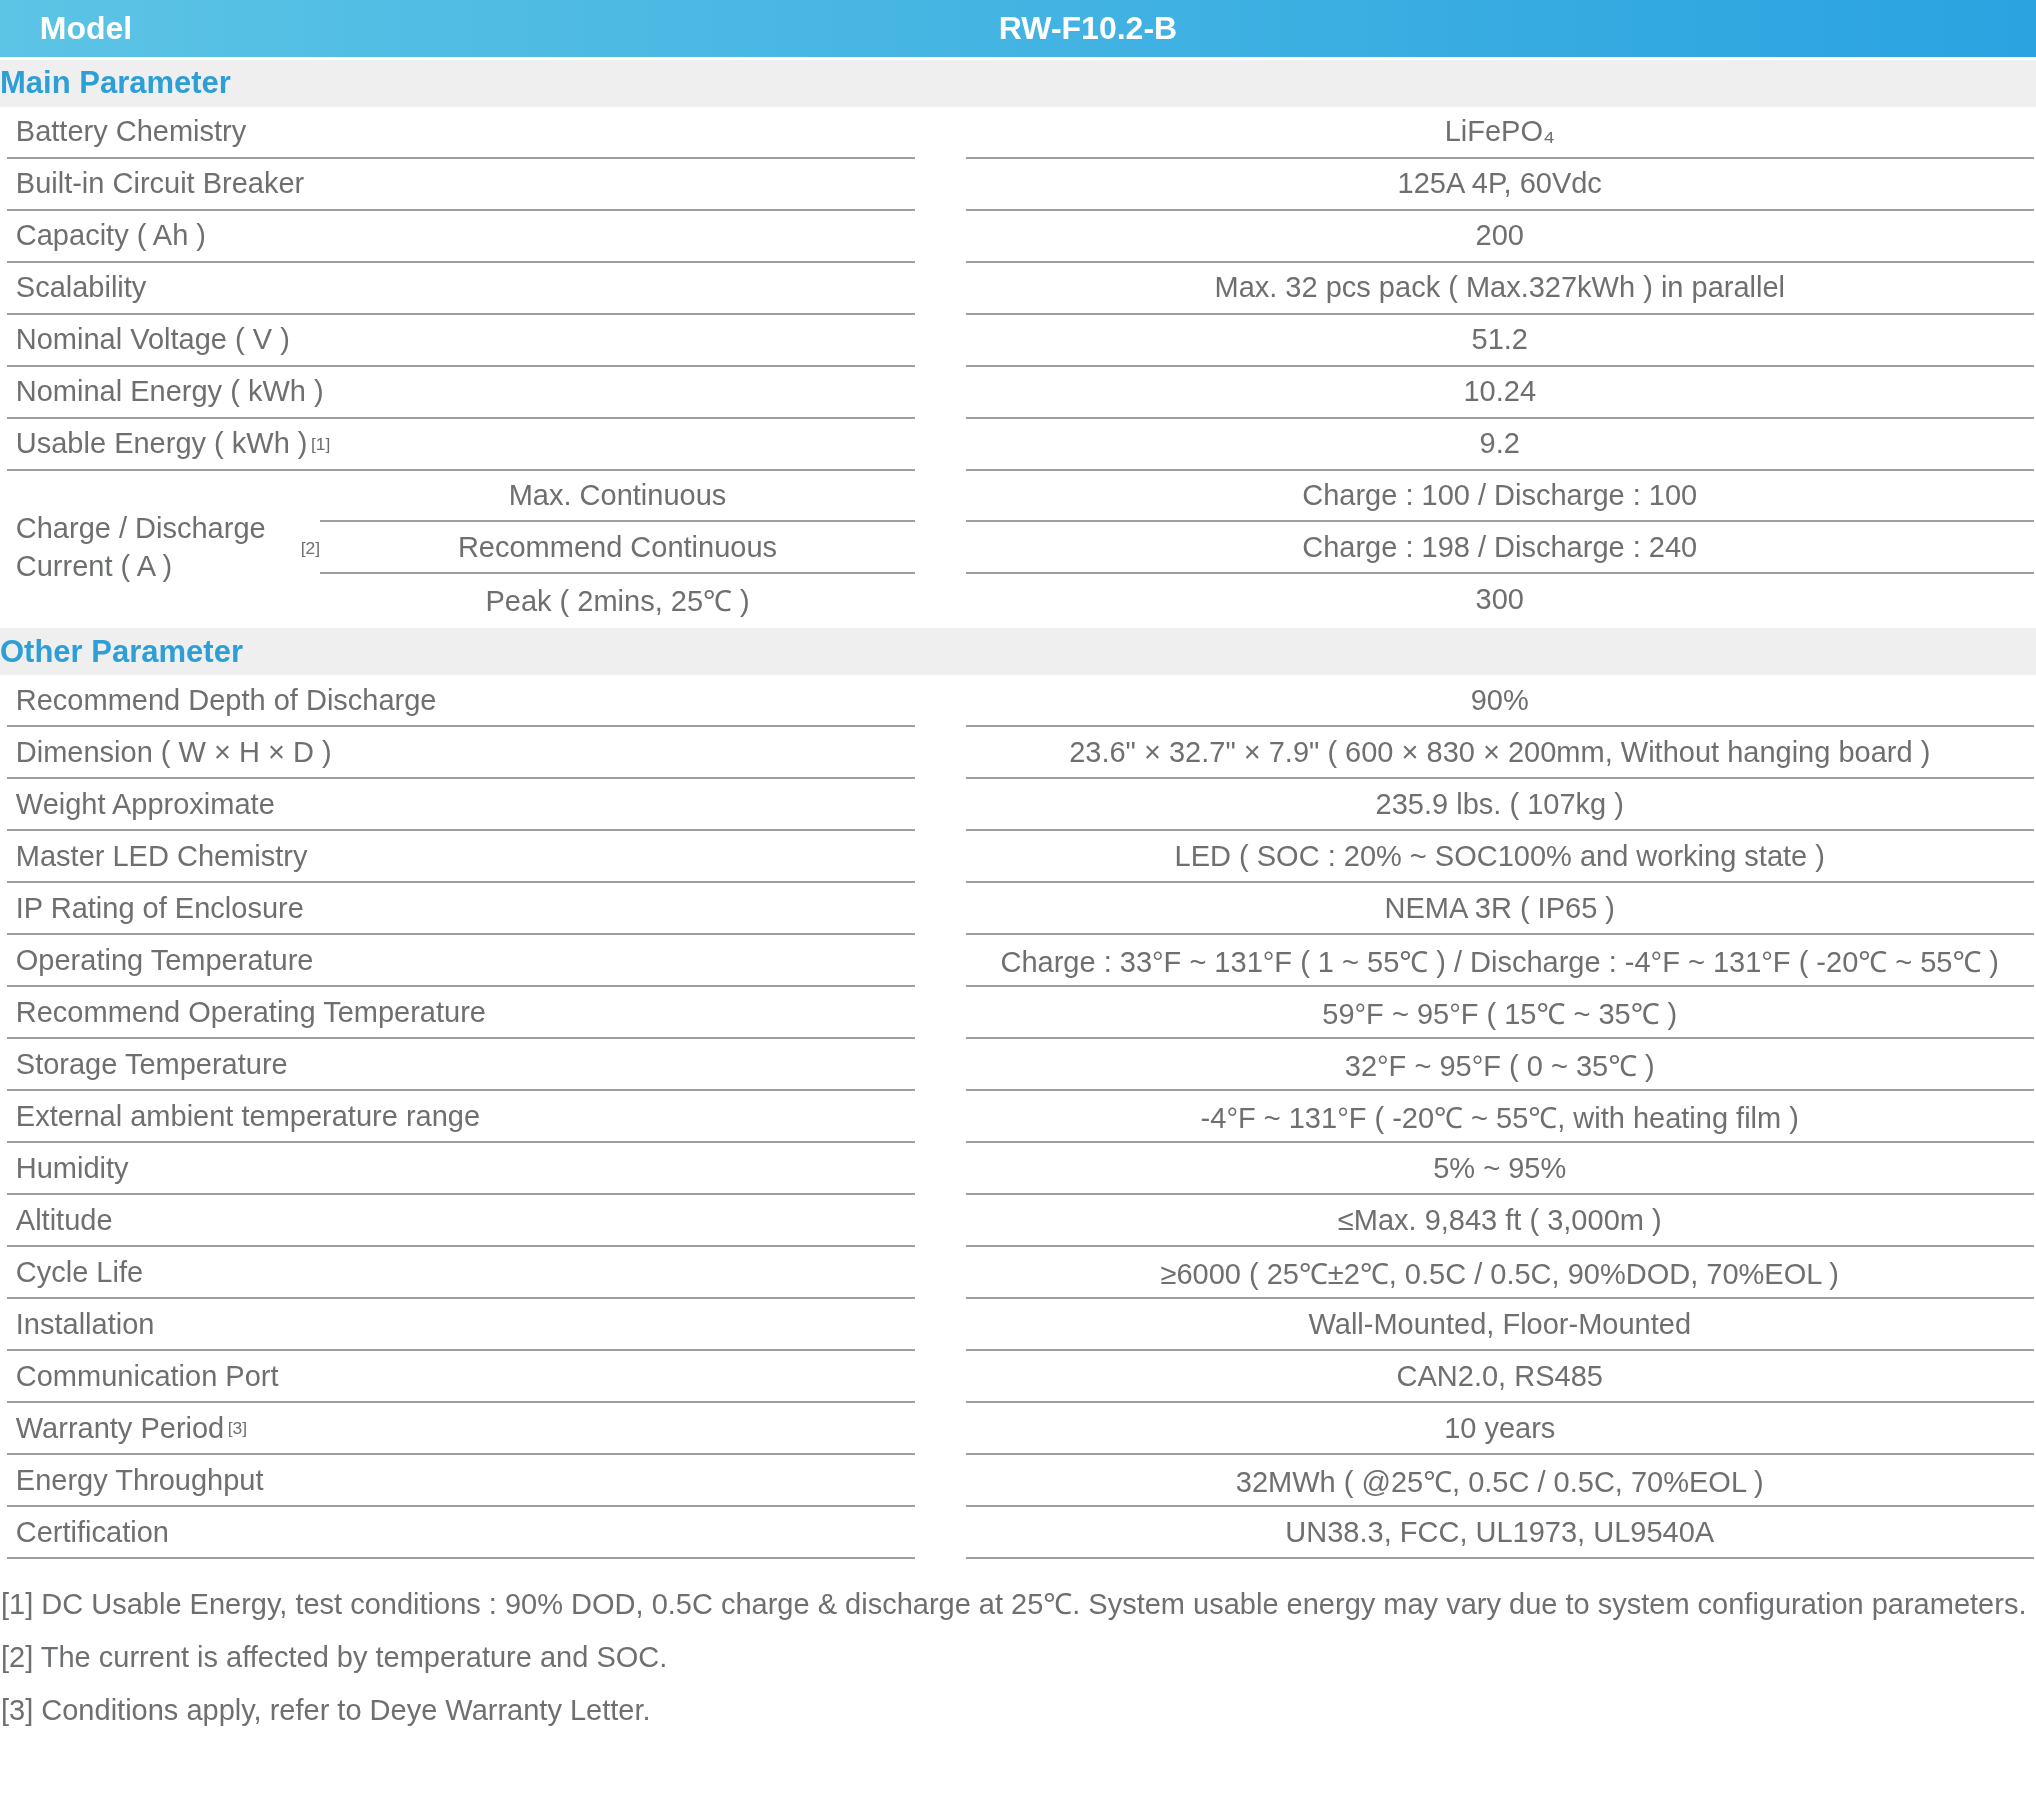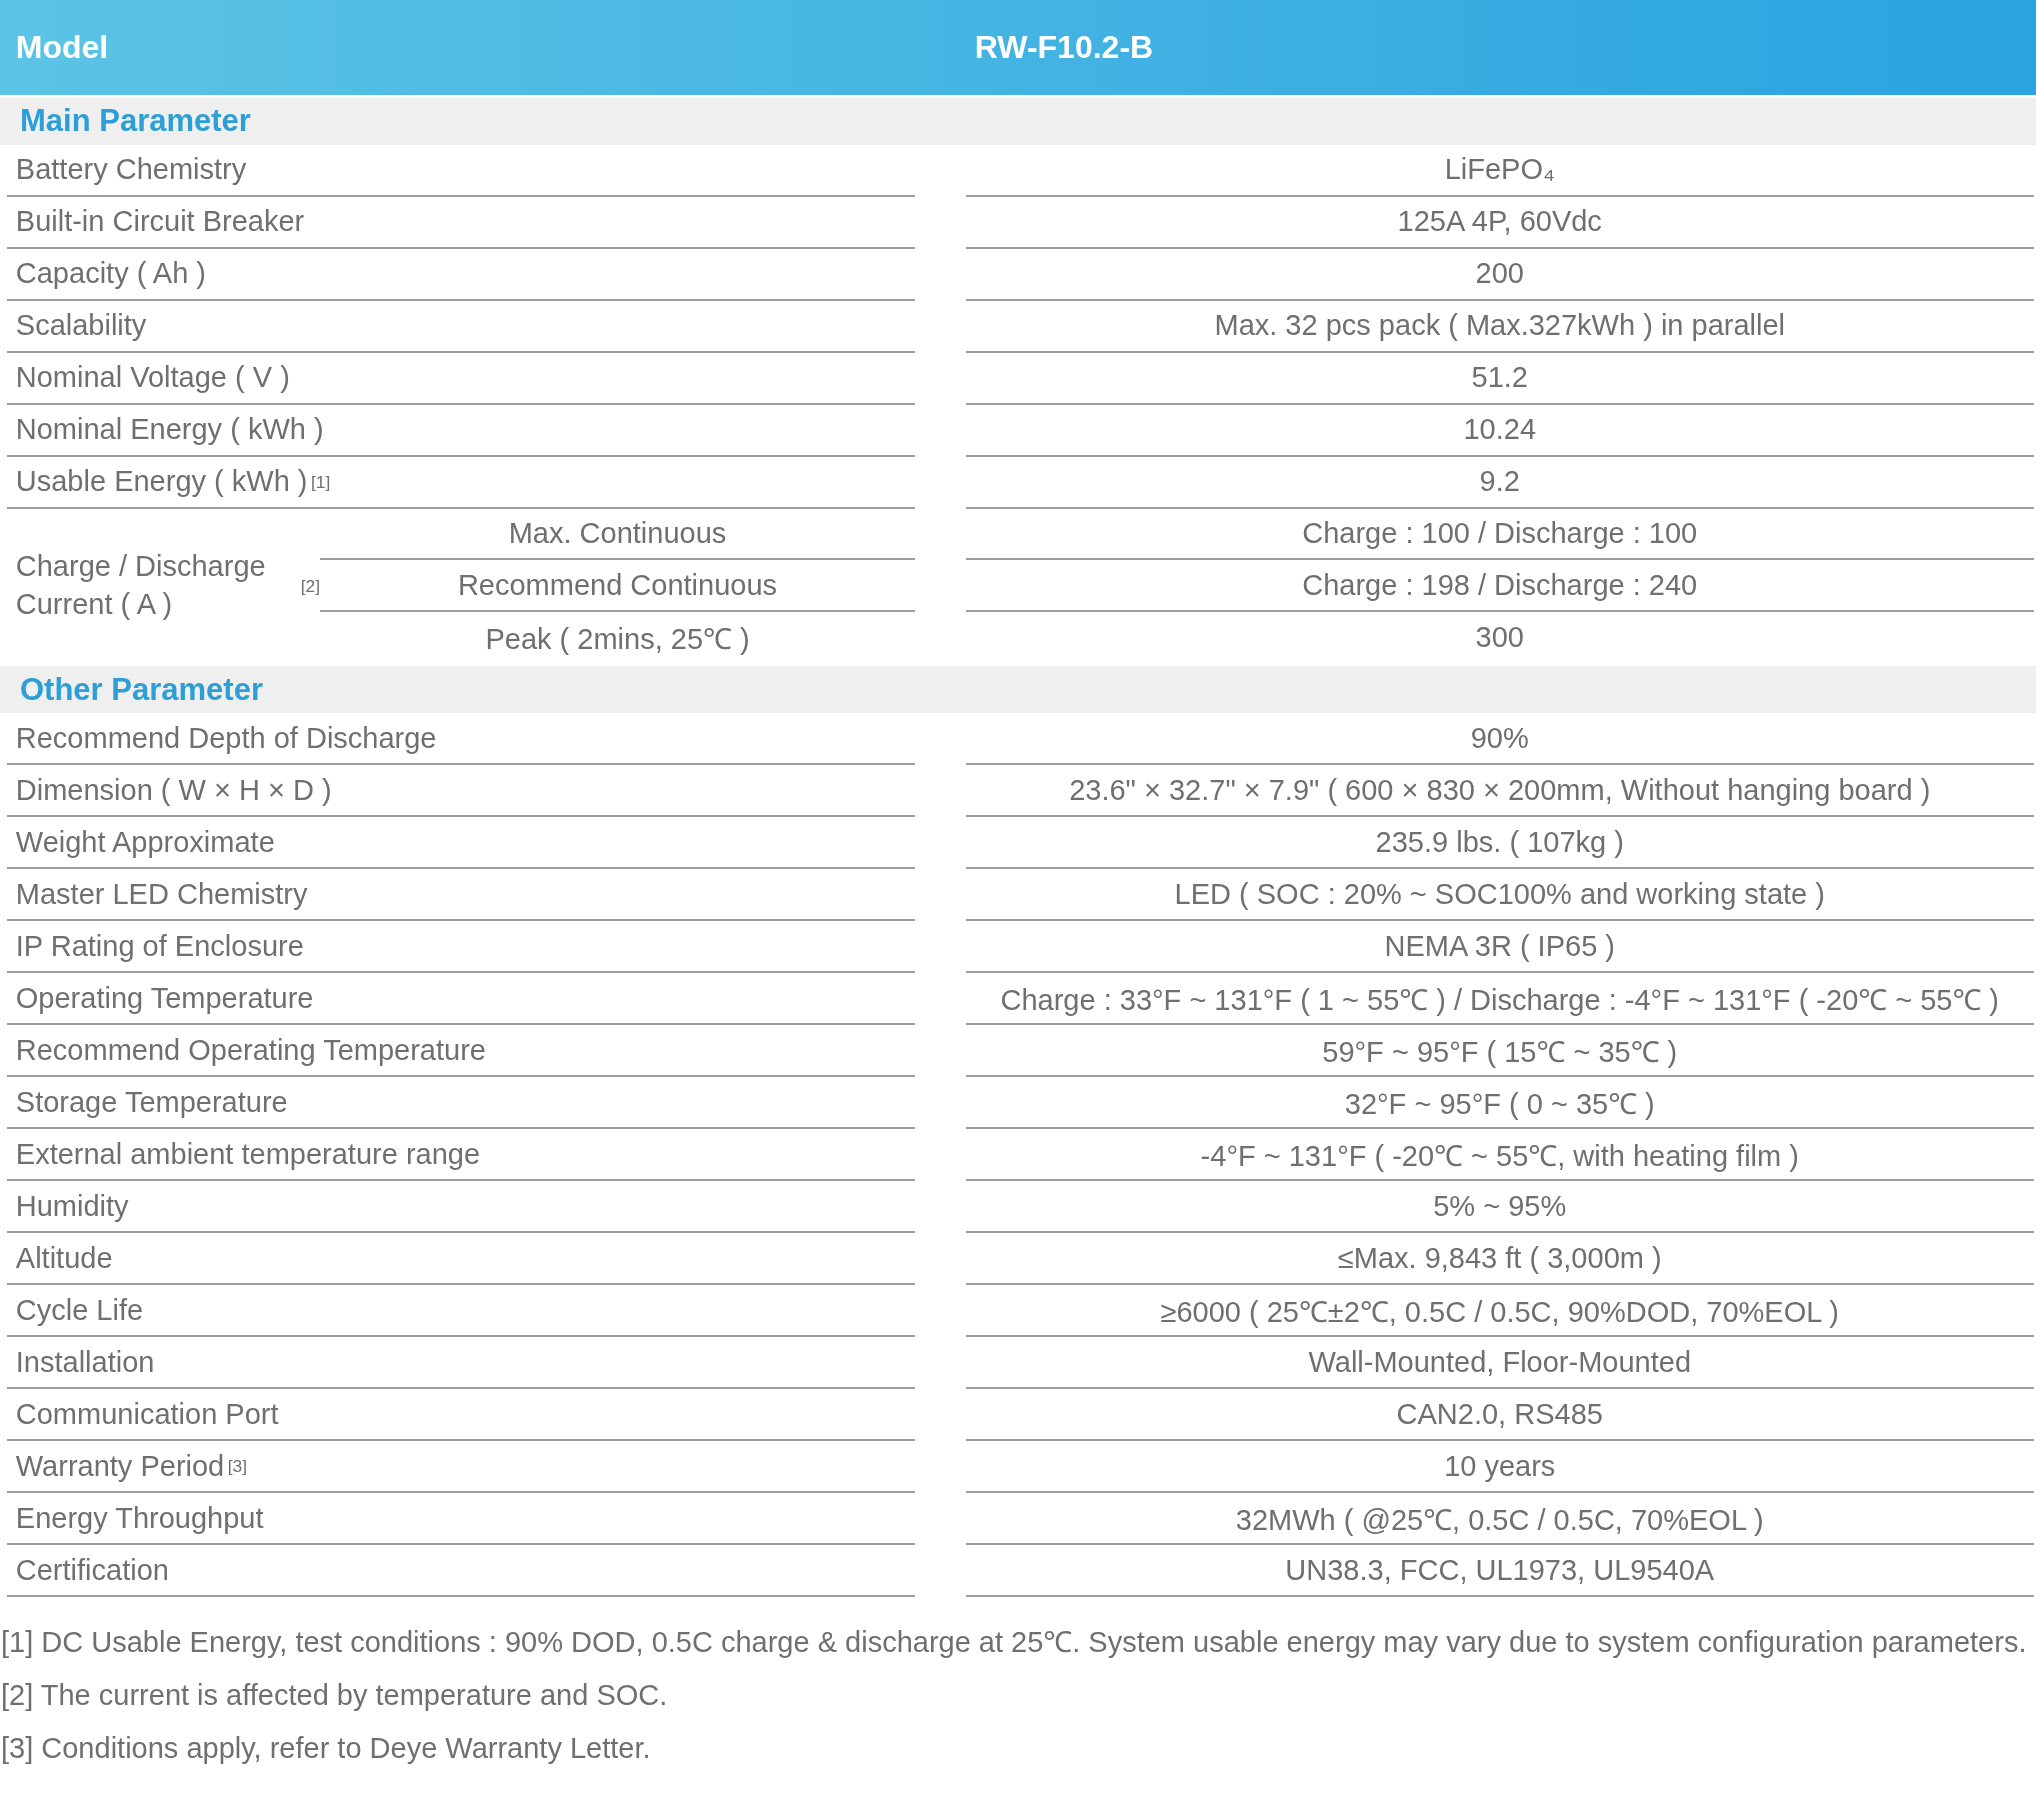--- a/index.html
+++ b/index.html
@@ -22,10 +22,10 @@
 
   
   .hdr{
-    height:95px;
+    height:57px;
     background:linear-gradient(90deg,var(--grad-l) 0%,var(--grad-r) 100%);
     display:flex;align-items:center;
-    color:#ffffff;font-weight:bold;font-size:32px;
+    color:#ffffff;font-weight:bold;font-size:32px;padding-left:24px;
   }
   .hdr .hlab{width:908px;margin-left:7px;padding-left:8.8px;}
   .hdr .hgap{width:51px;}

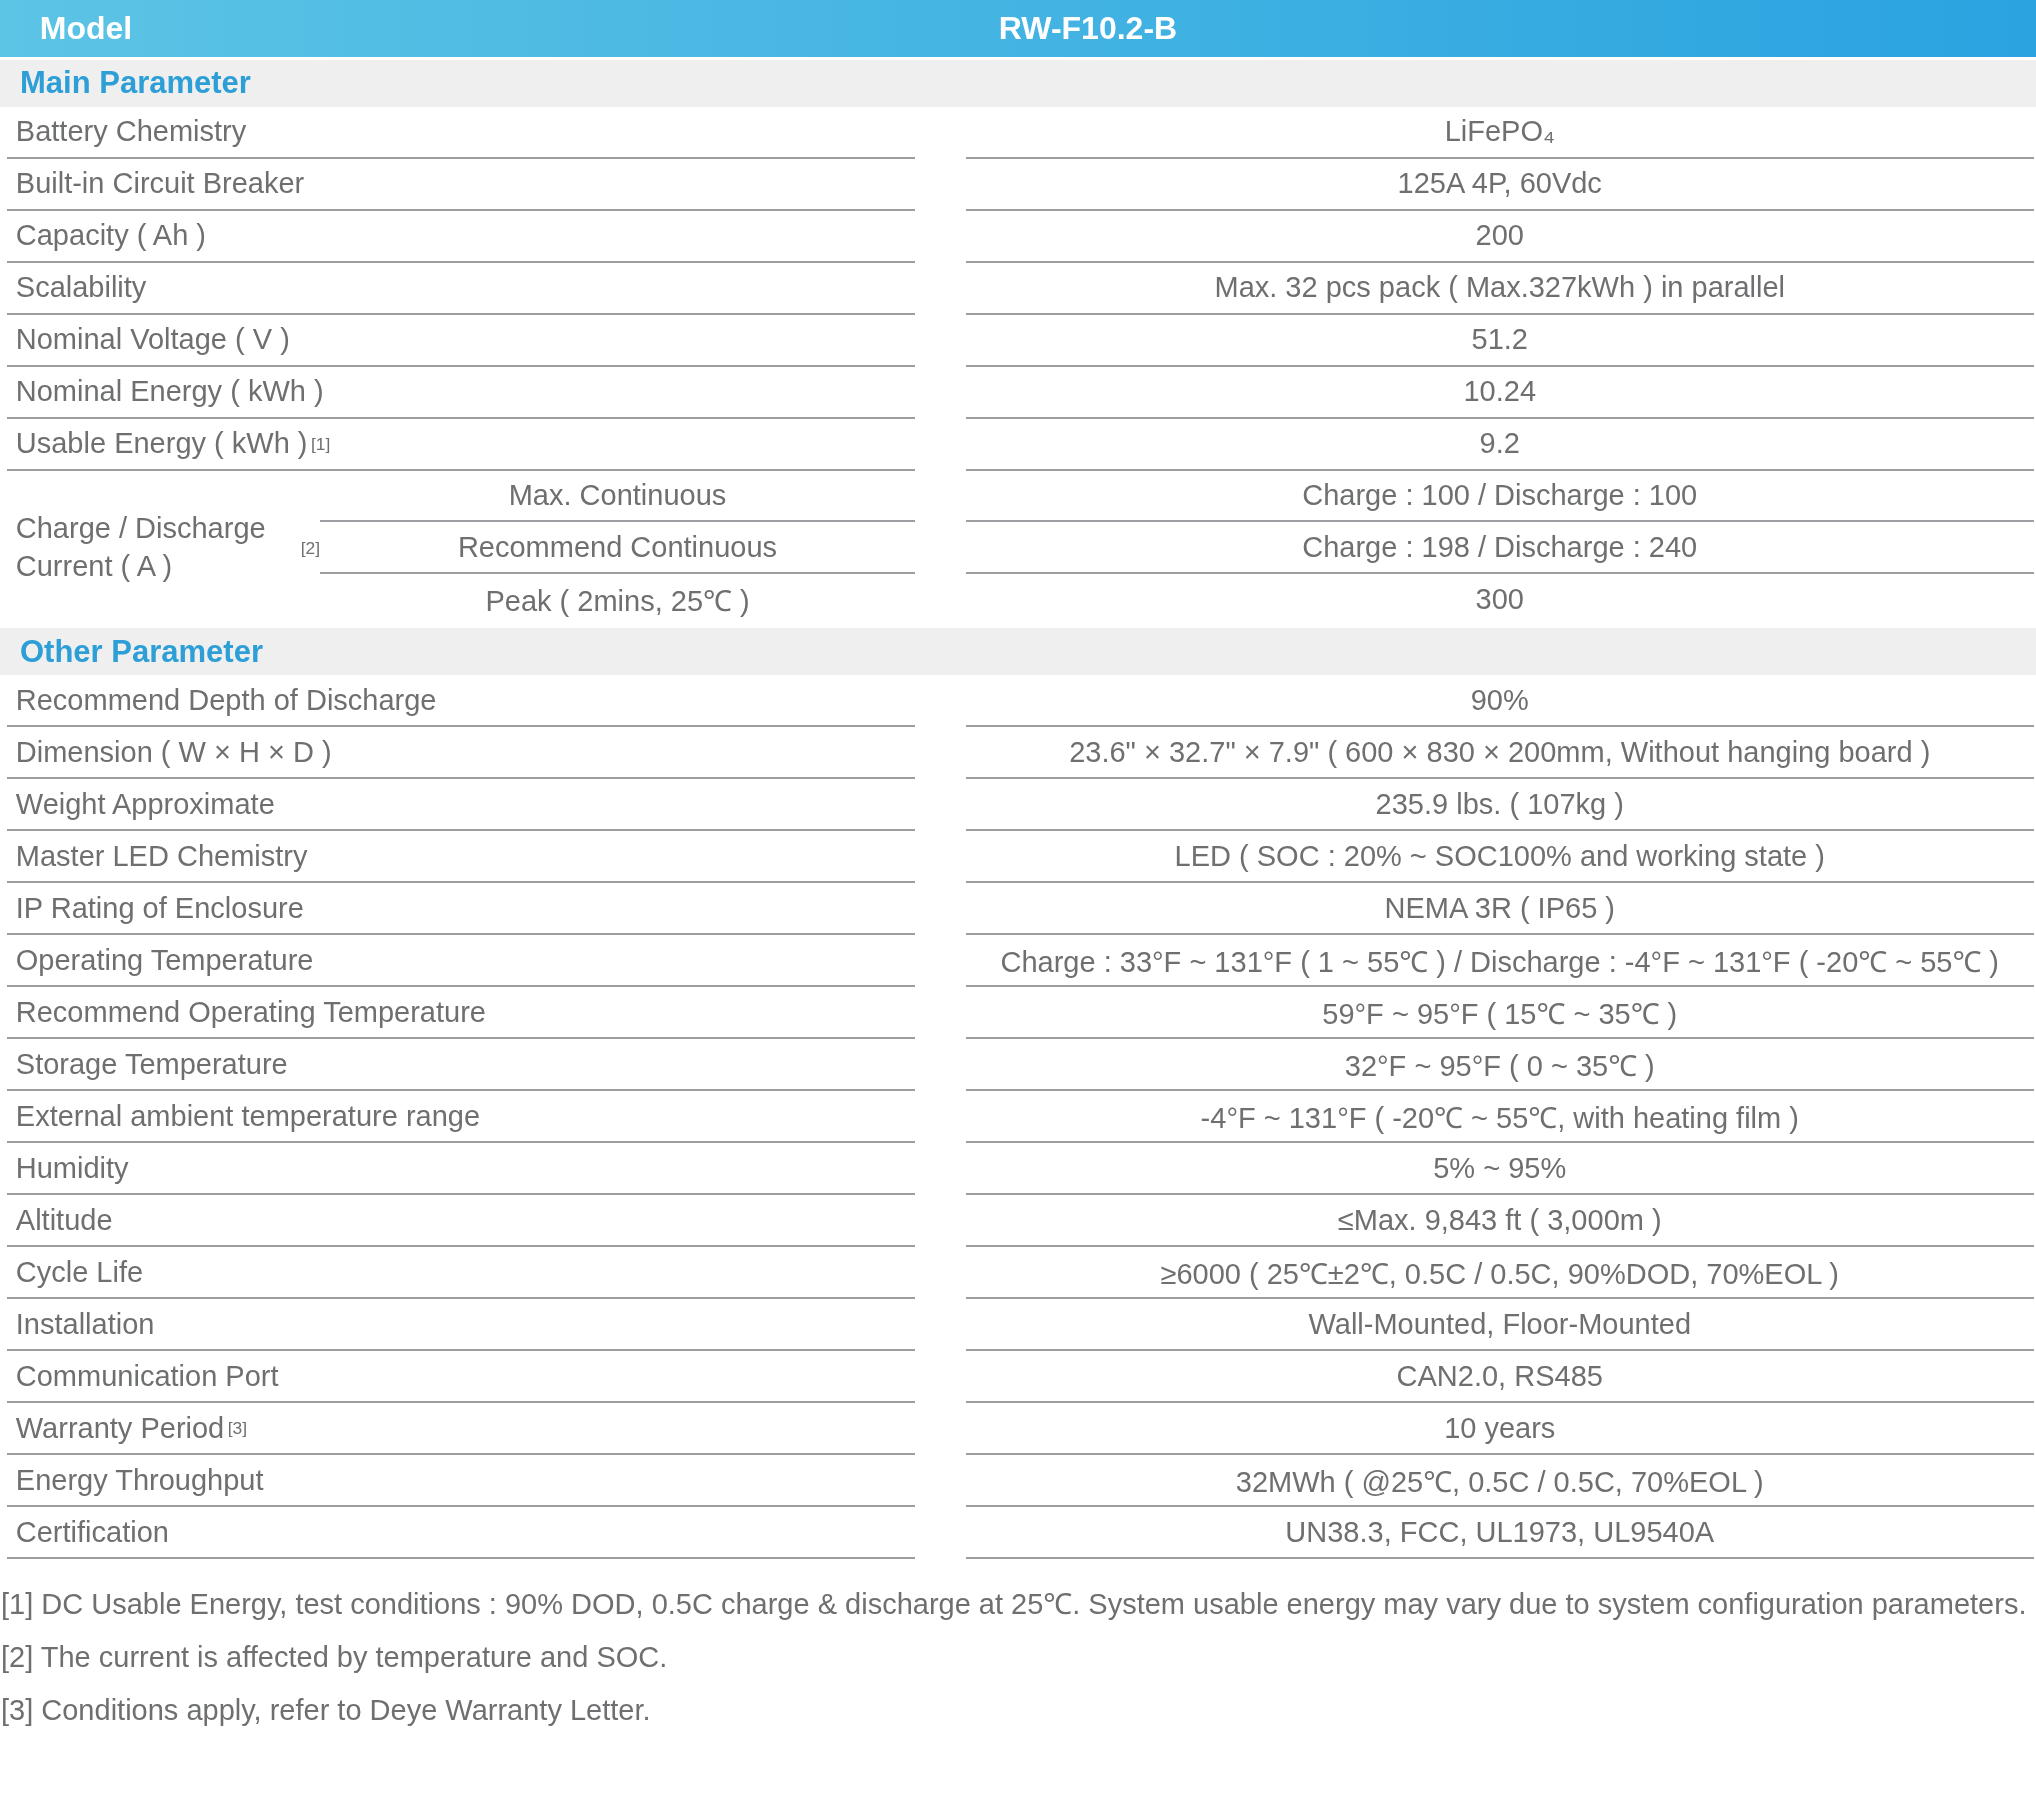--- a/index.html
+++ b/index.html
@@ -36,7 +36,7 @@
     height:47px;margin-top:2.6px;
     background:var(--band);
     display:flex;align-items:center;
-    padding-left:20px;box-sizing:border-box;
+    padding-left:0;box-sizing:border-box;
     color:var(--blue);font-weight:bold;font-size:31px;
   }
 

